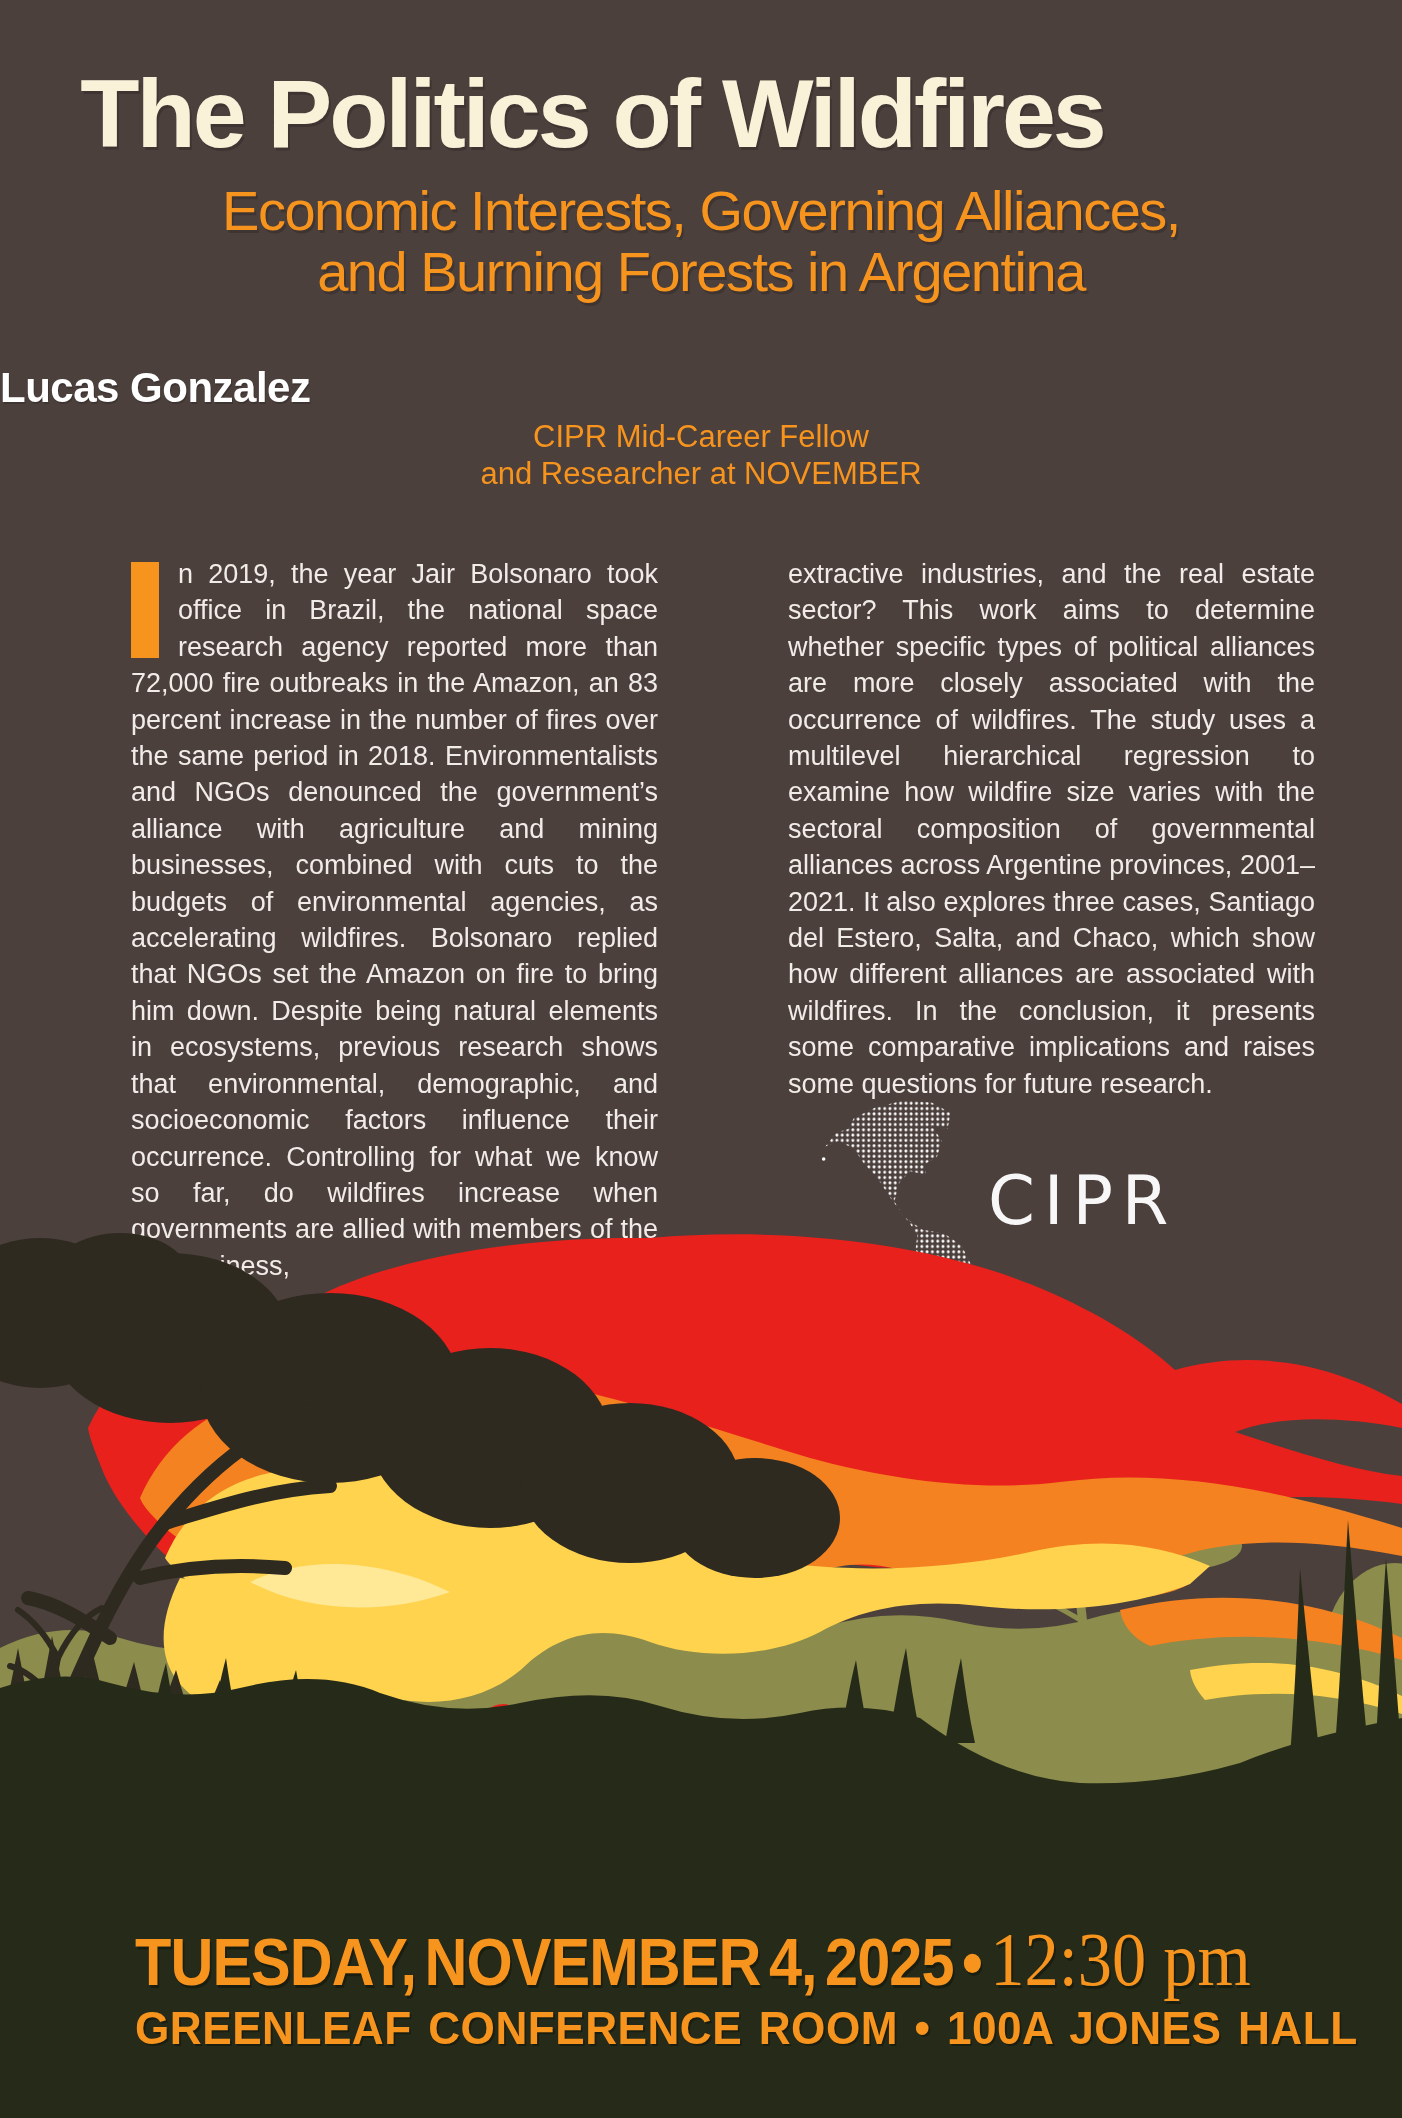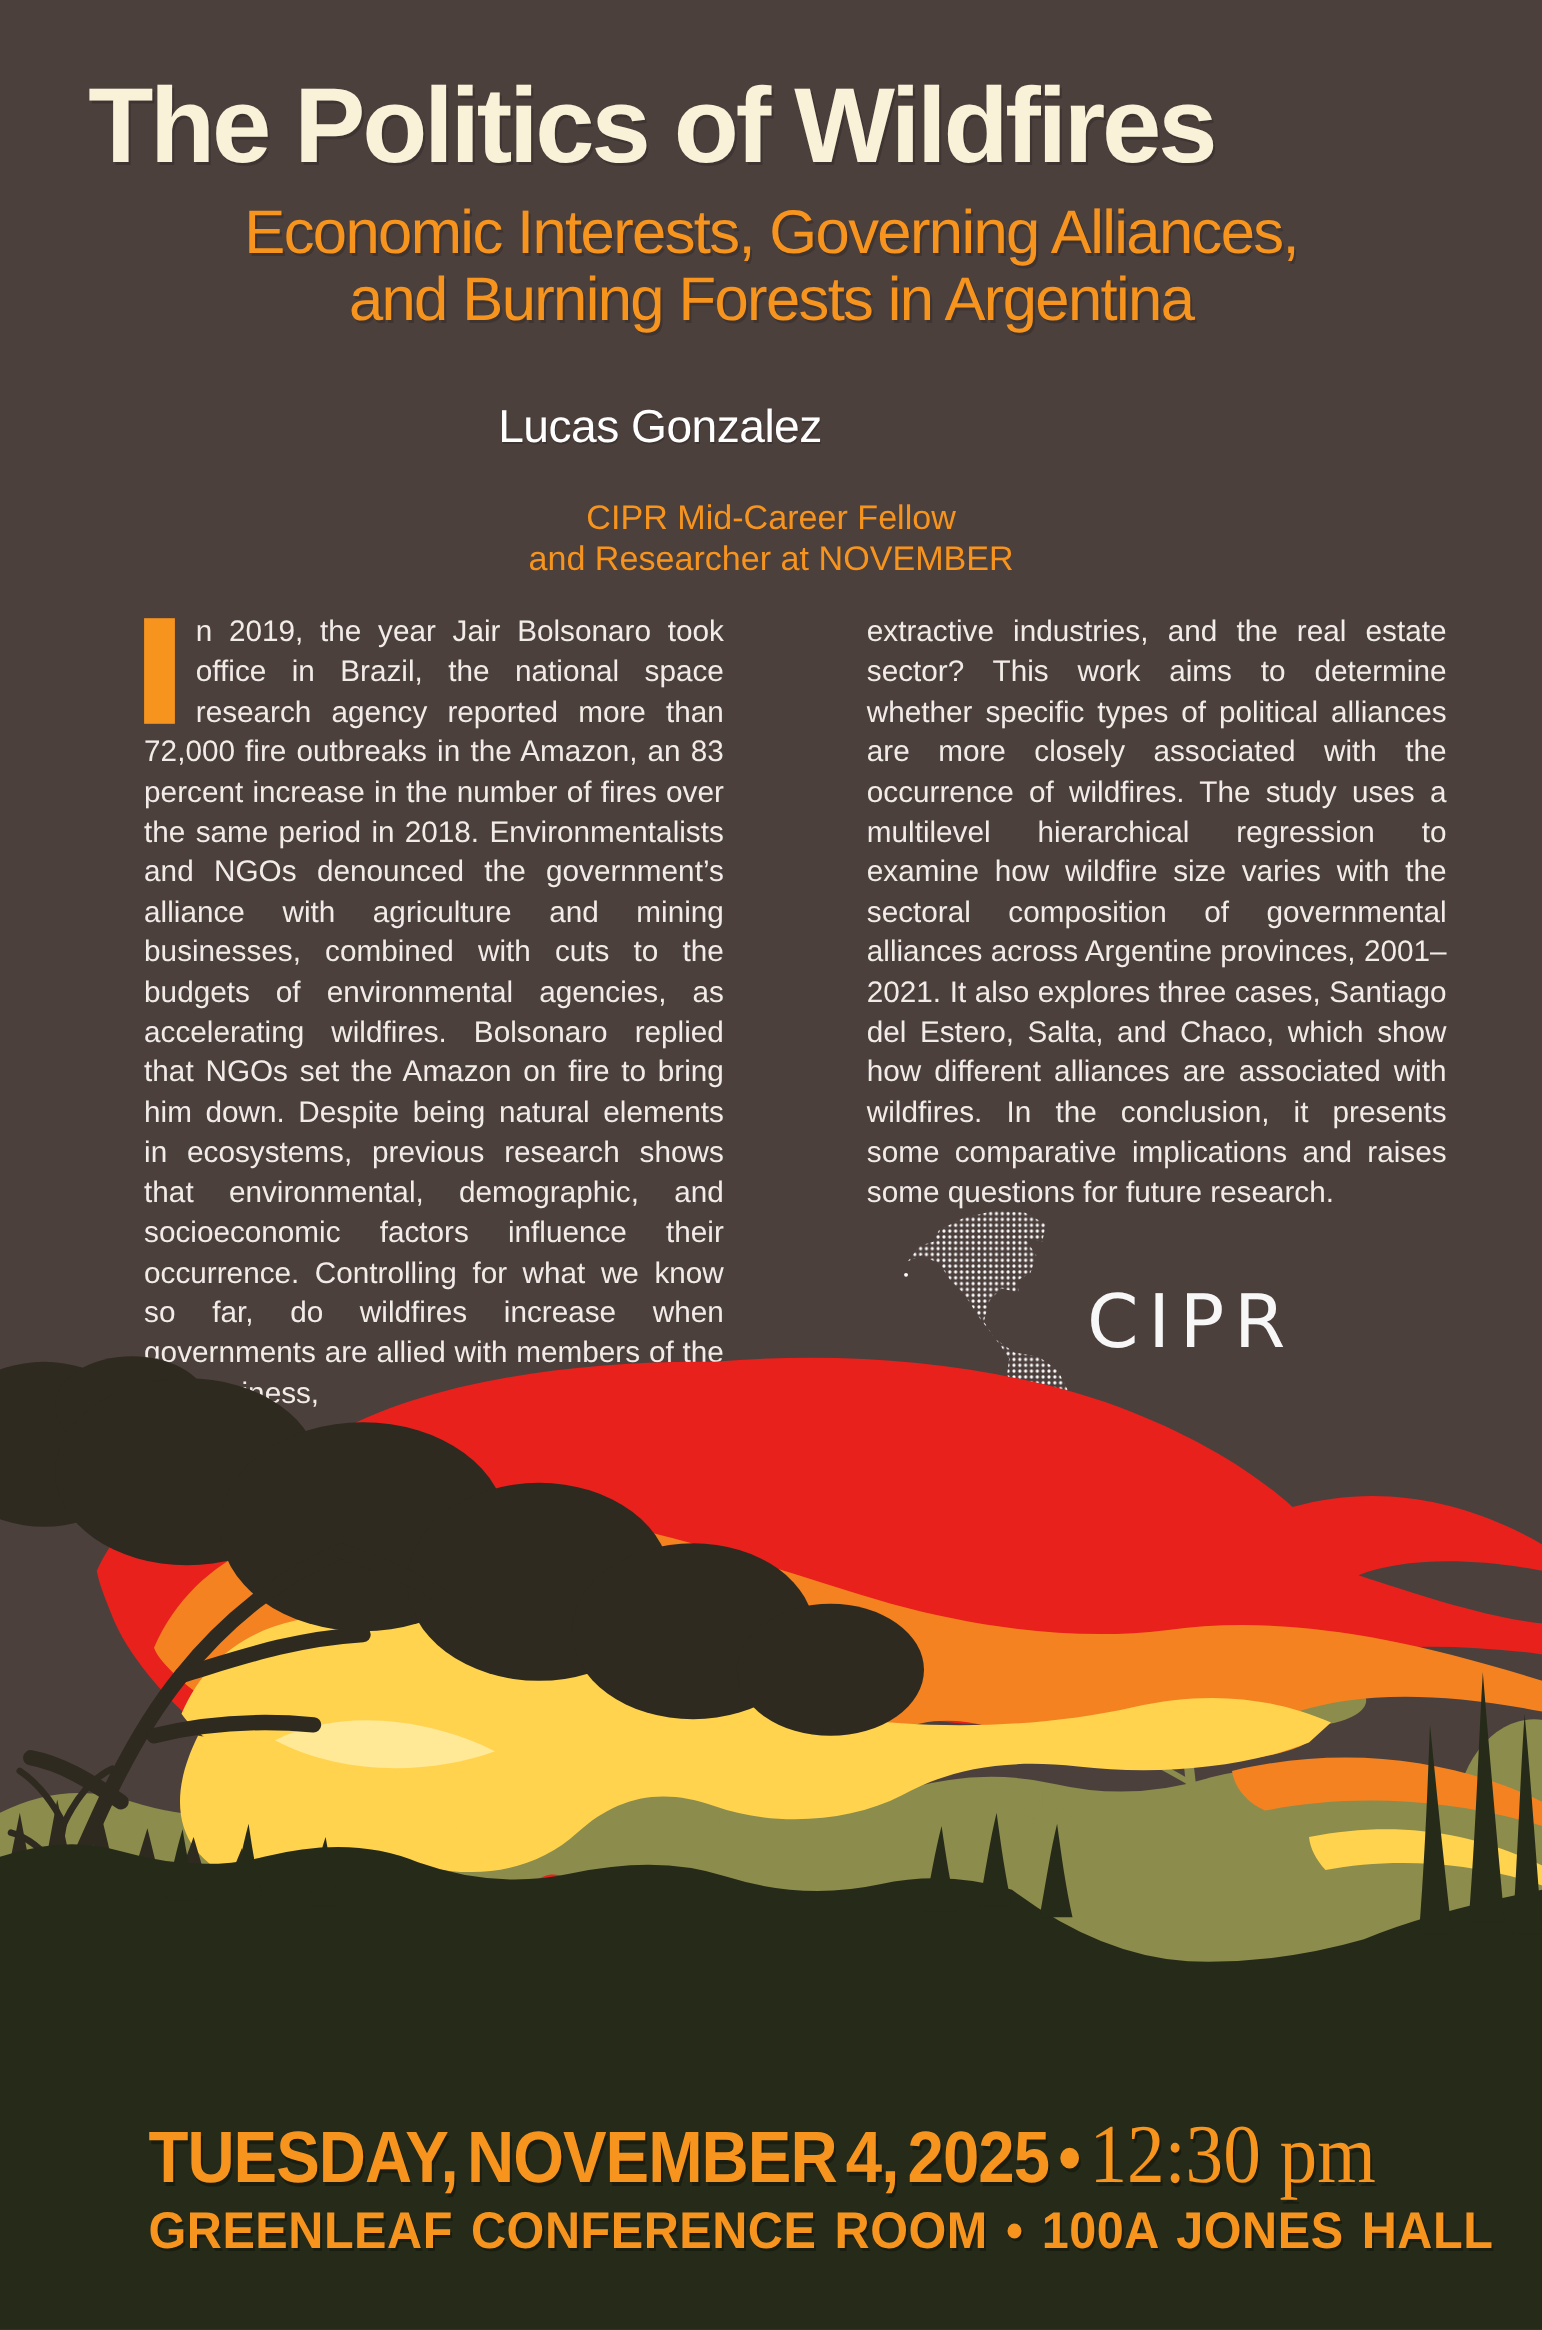--- a/index.html
+++ b/index.html
@@ -30,8 +30,8 @@
   }
   .speaker-name{
     left:0;top:364px;width:1200px;
-    text-align:center;
-    font-size:42px;font-weight:400;letter-spacing:-0.5px;
+    text-align:left;
+    font-size:42px;font-weight:700;letter-spacing:-0.5px;
     color:#ffffff;
     text-shadow:1px 2px 0 rgba(0,0,0,0.18);
   }

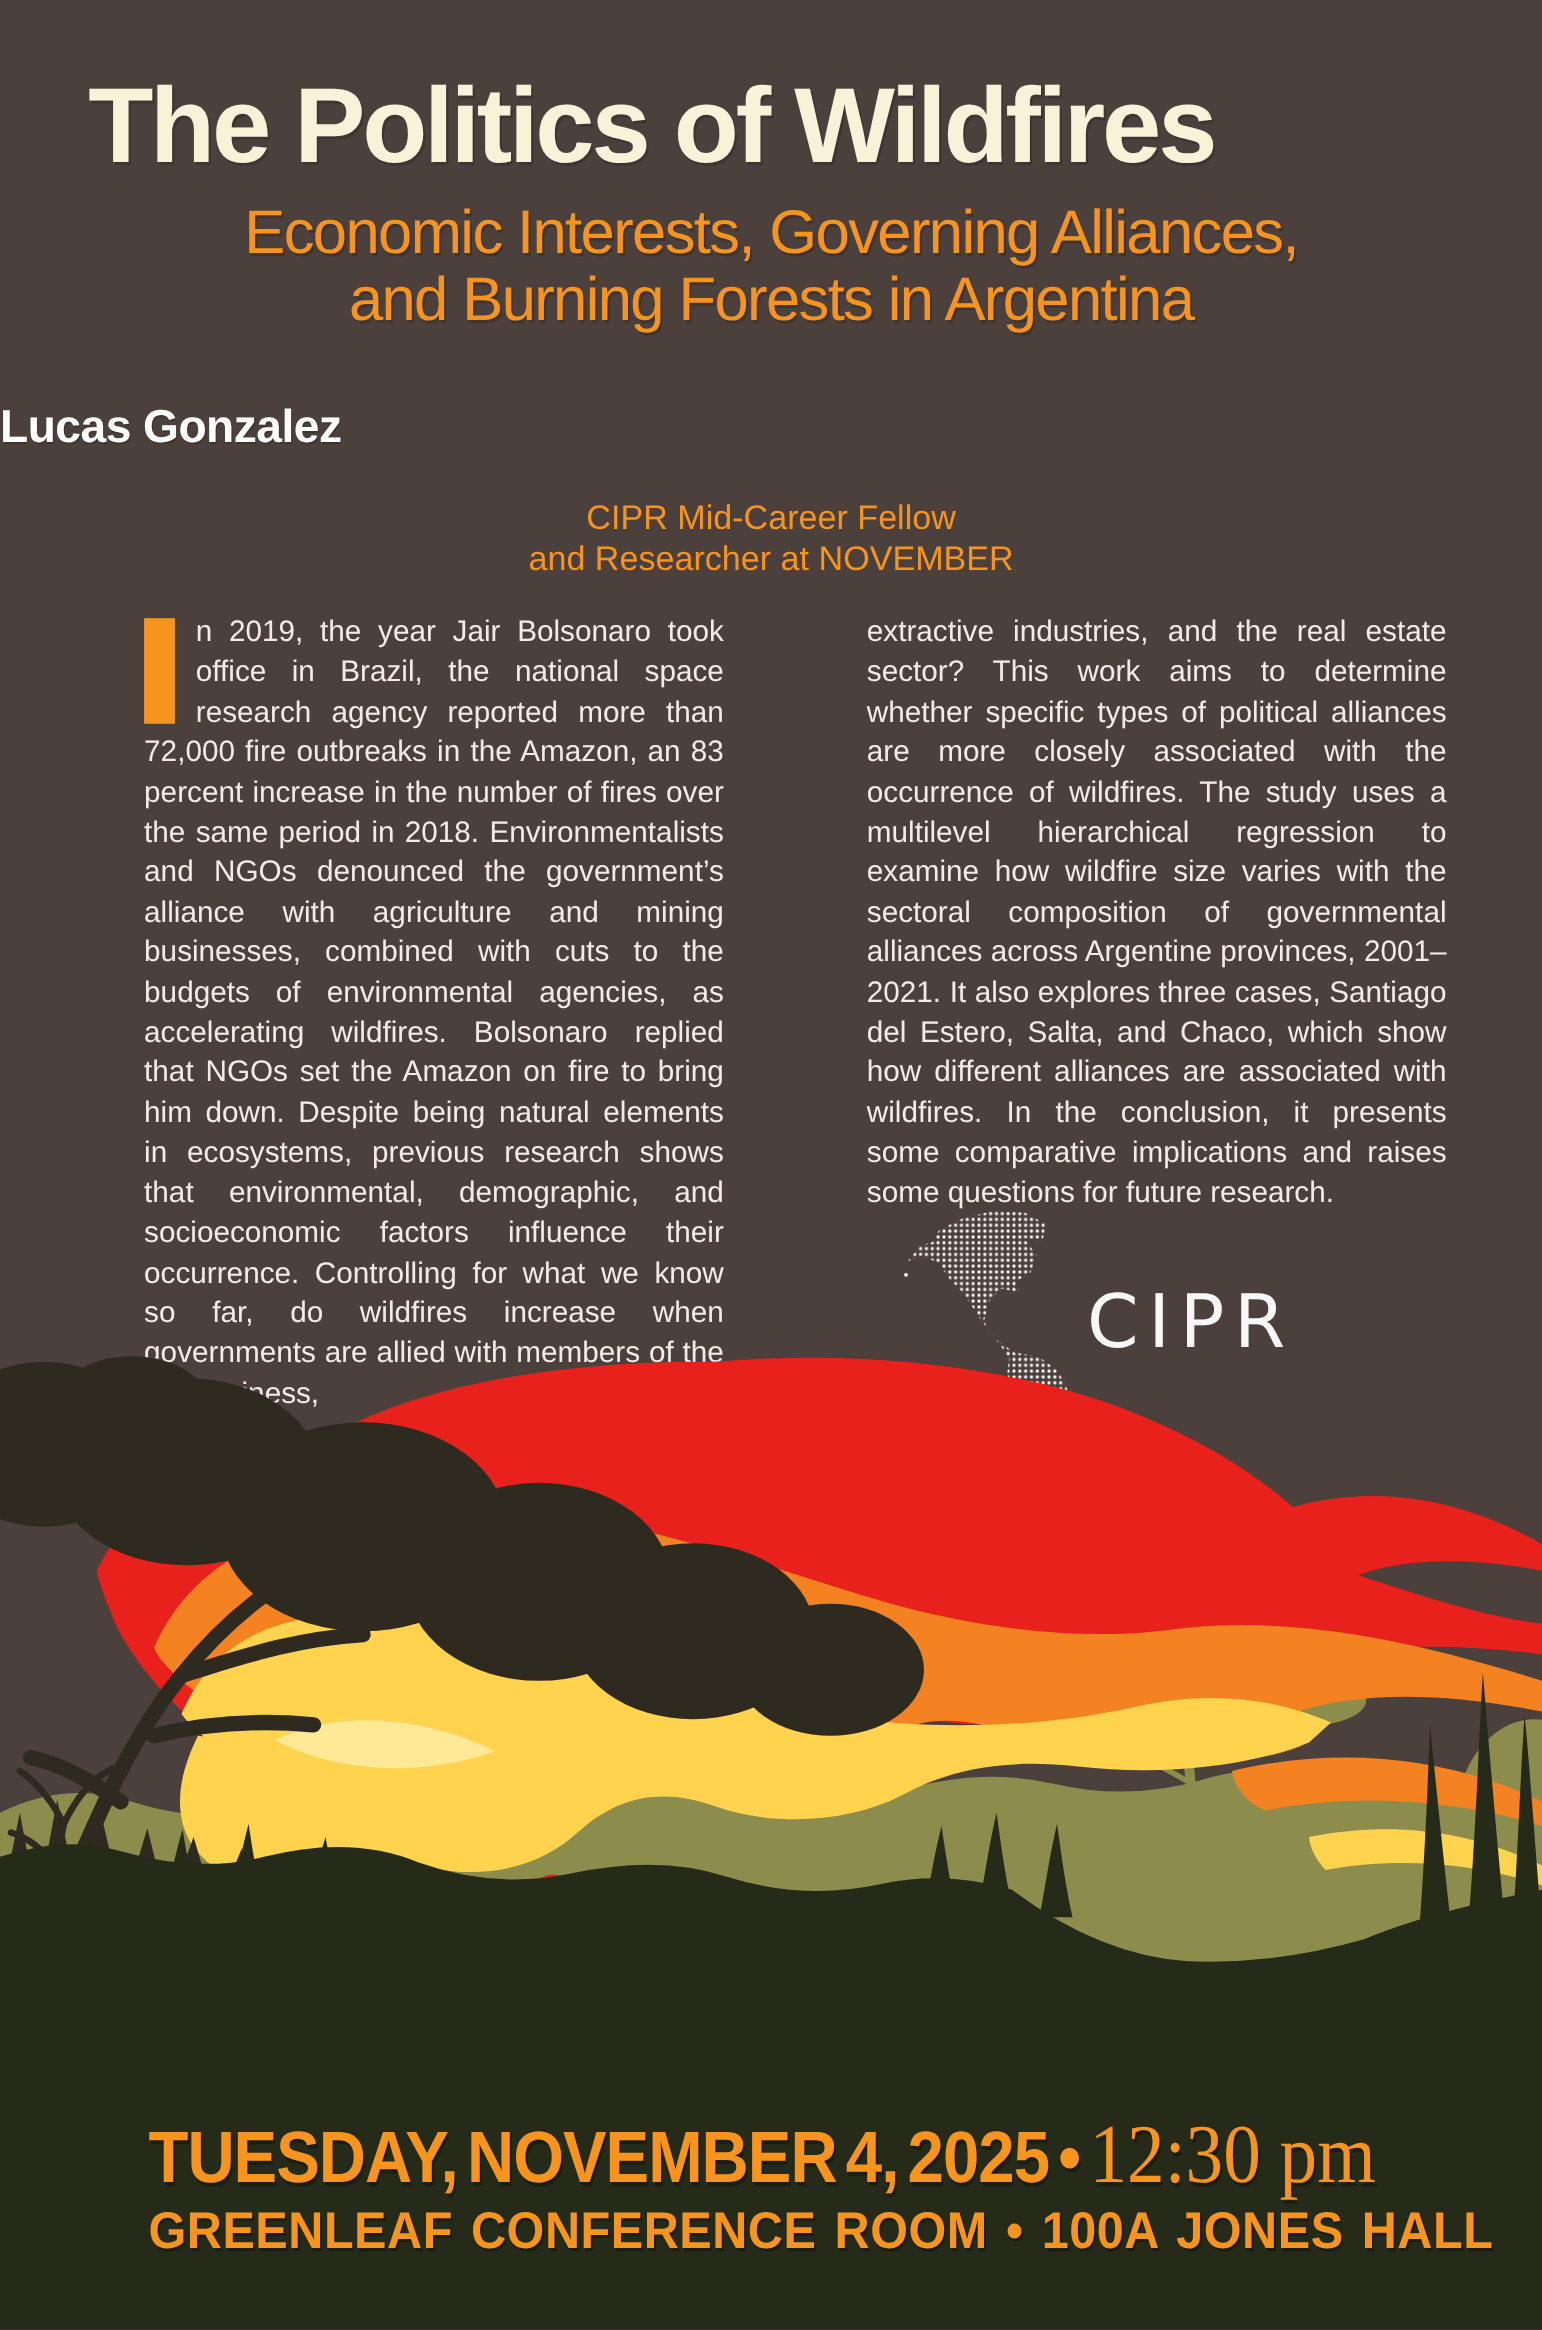--- a/index.html
+++ b/index.html
@@ -41,7 +41,6 @@
     font-size:31px;font-weight:400;
     line-height:37px;
     color:#f7941e;
-    margin-top:34px;
   }
 
   

